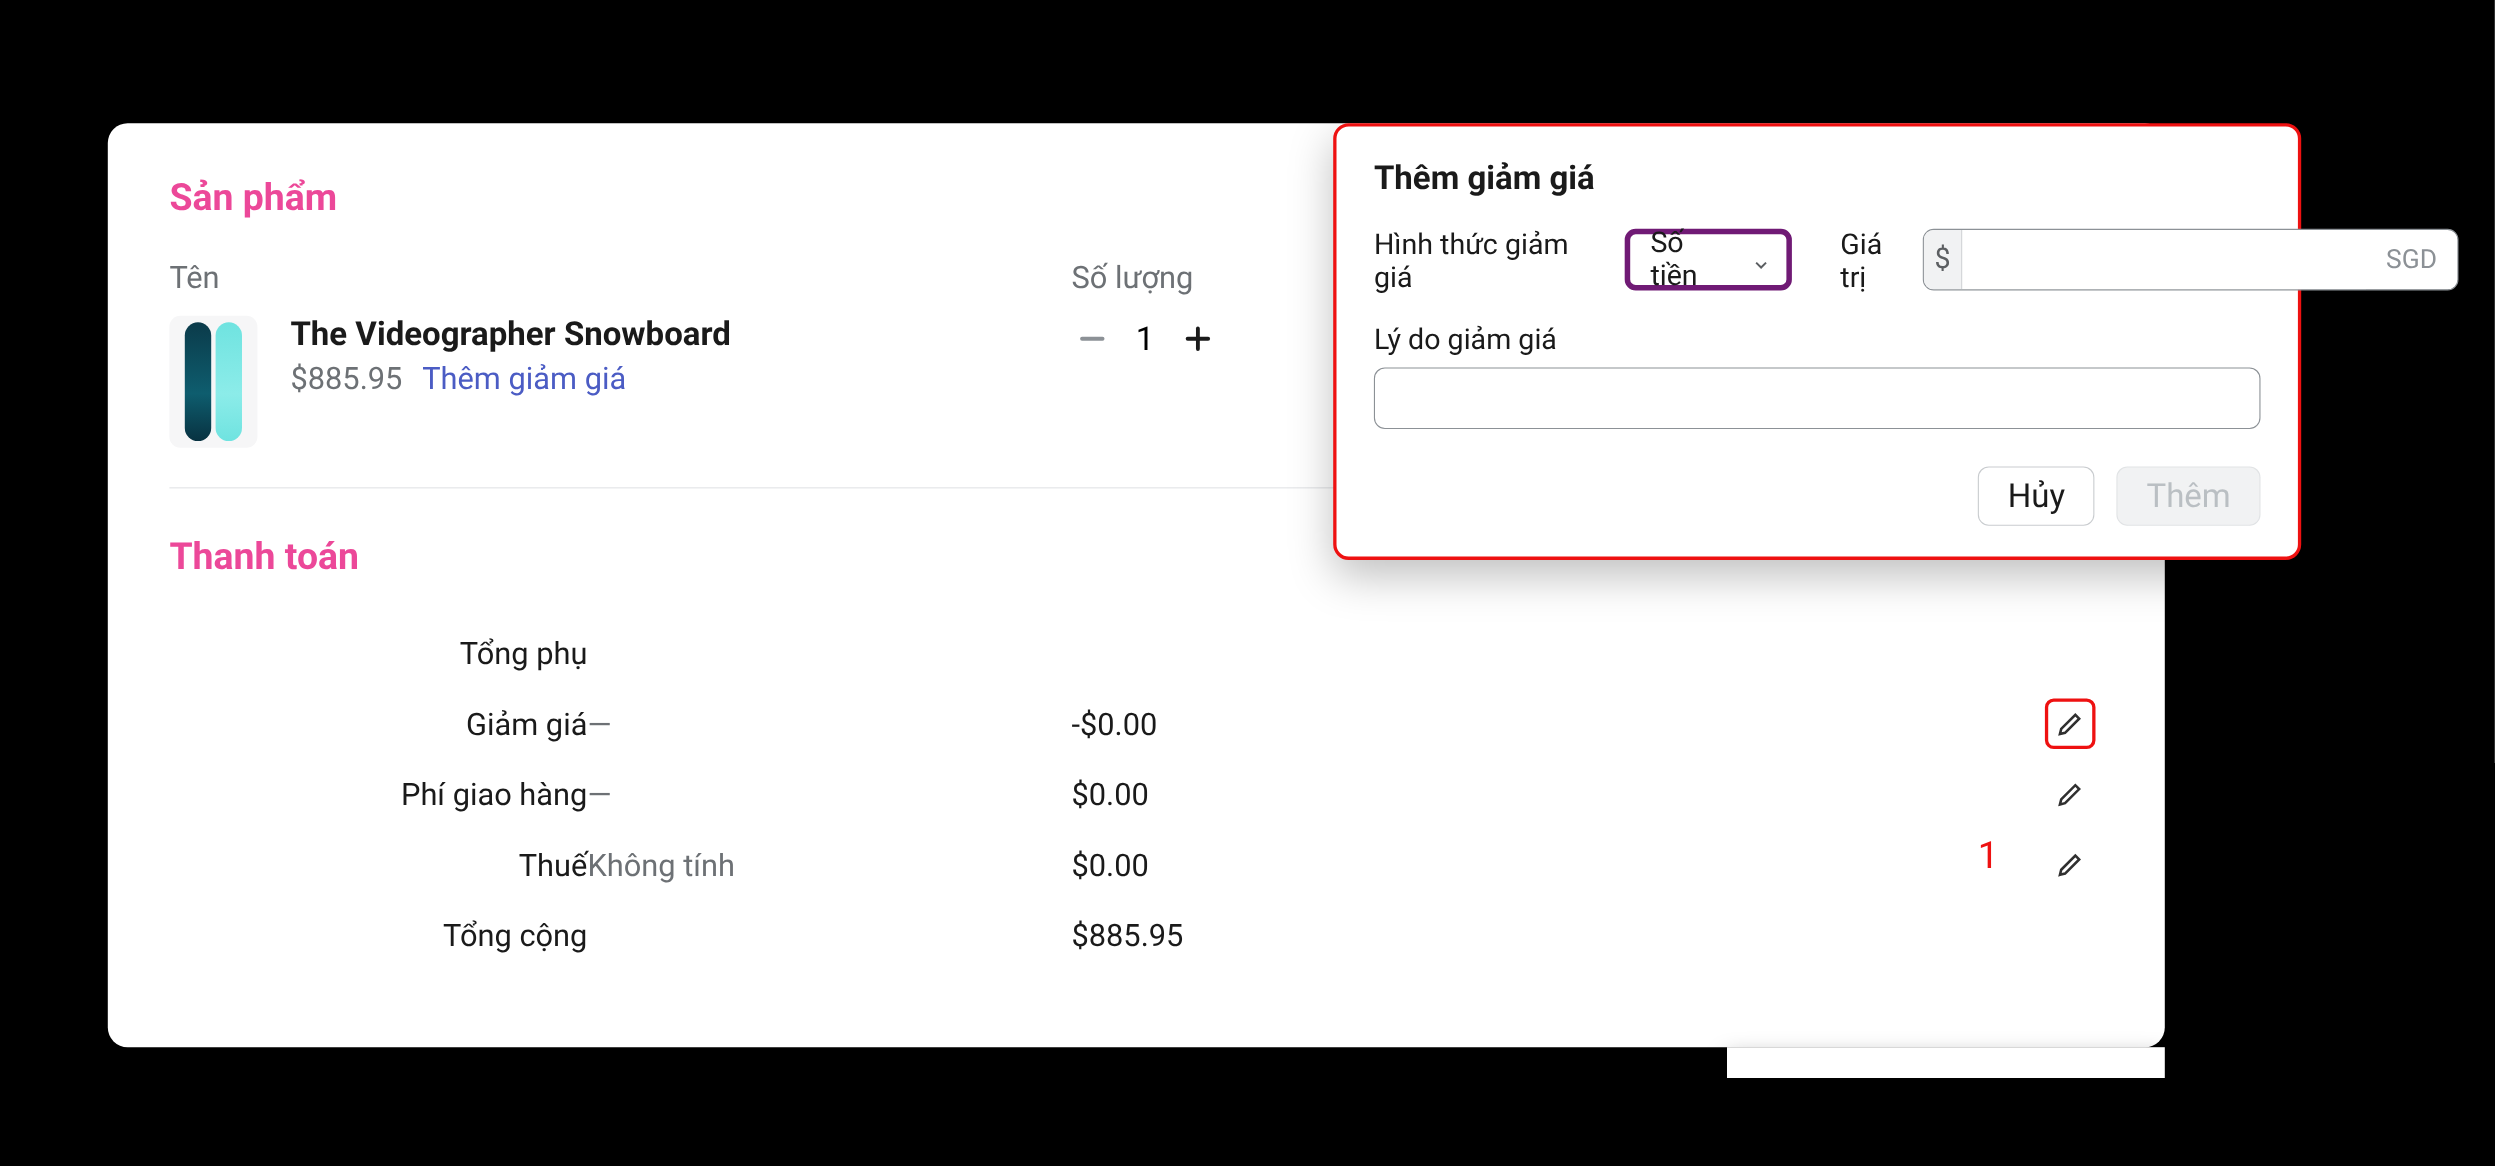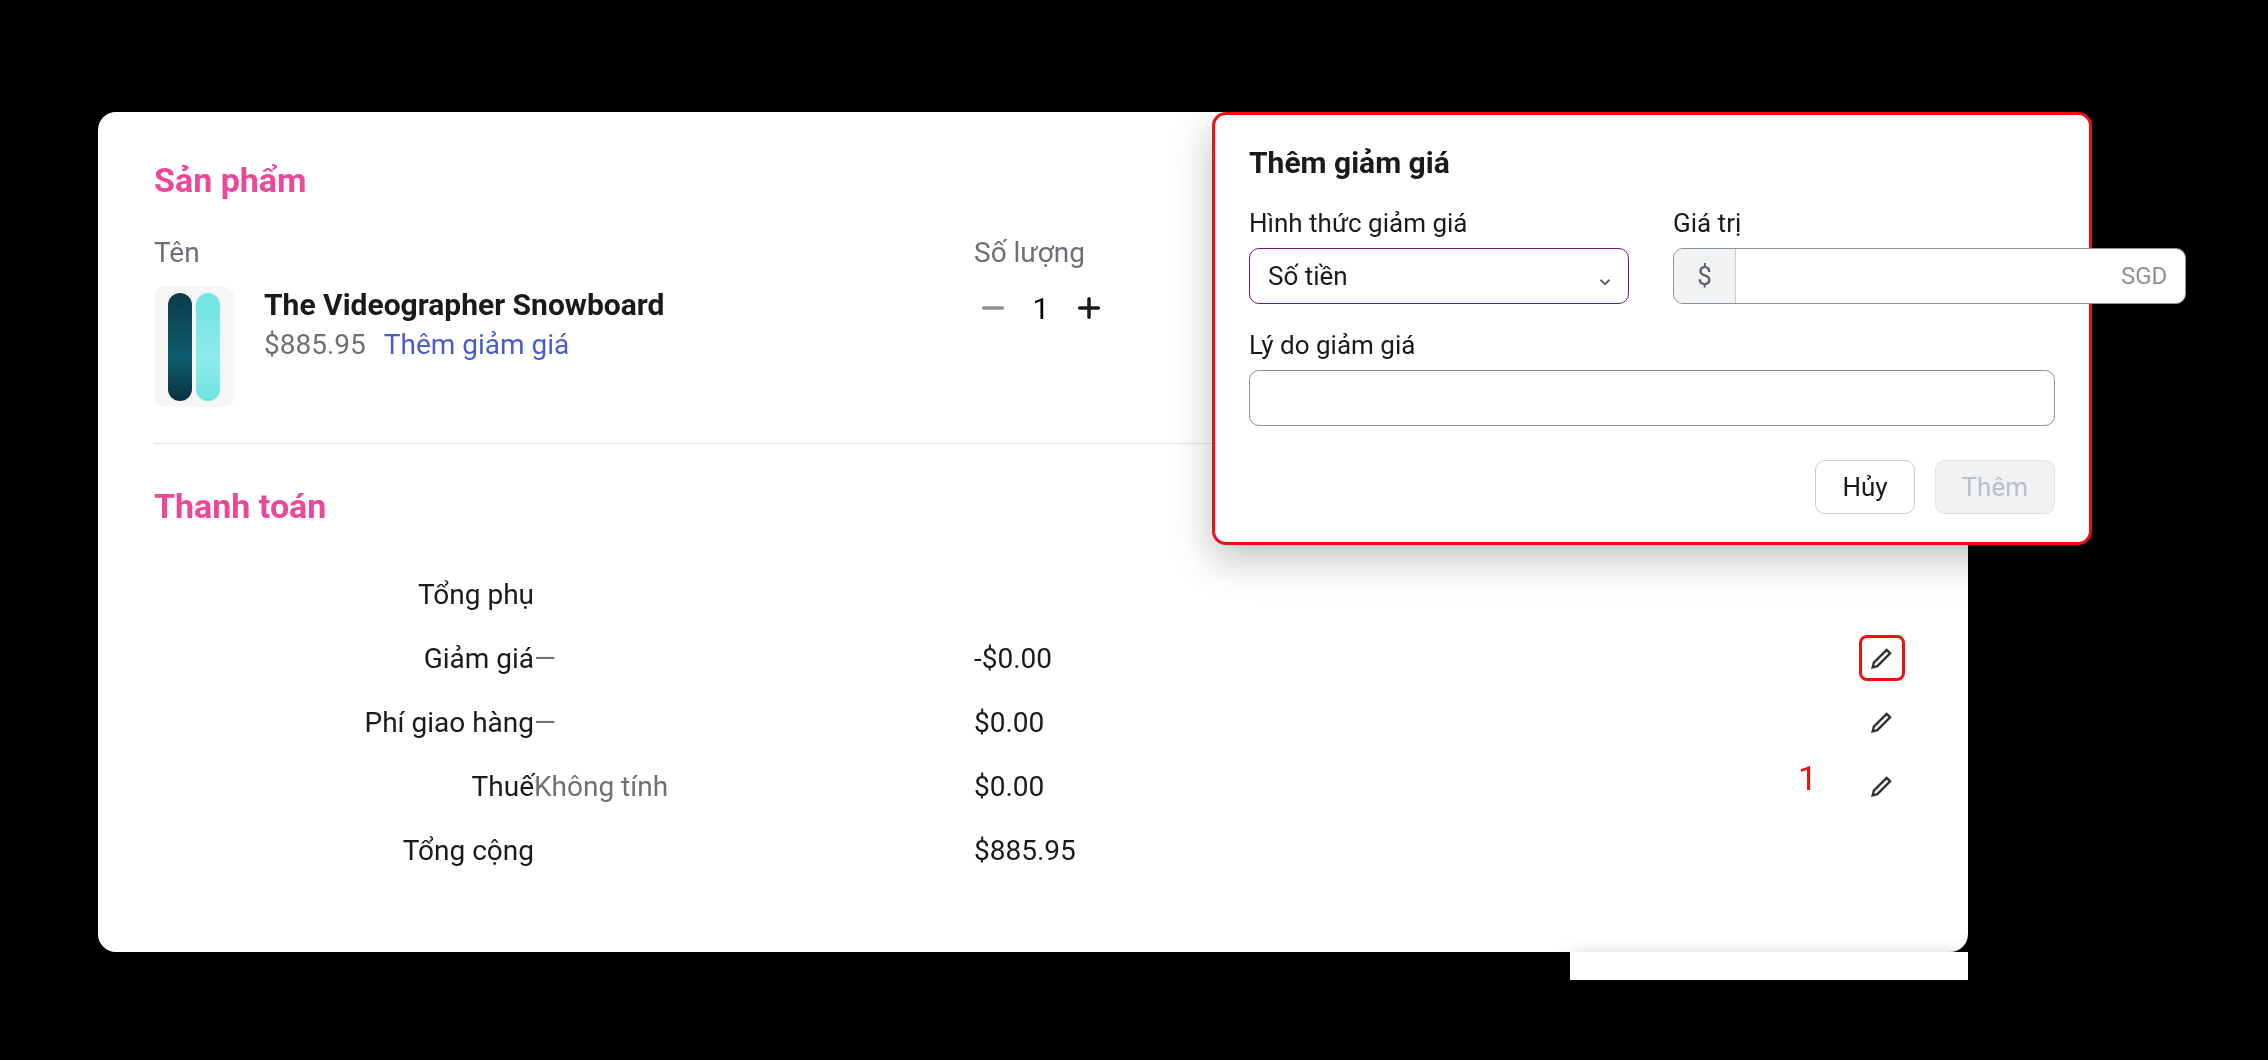--- a/index.html
+++ b/index.html
@@ -152,7 +152,7 @@
     margin-bottom: 28px;
   }
   .field-row { display: flex; gap: 44px; margin-bottom: 26px; }
-  .field { display: flex; flex-direction: column; gap: 10px; }
+  .field { display: flex; gap: 10px; }
   .field.type { flex: 0 0 380px; }
   .field.value { flex: 1; }
   .field-label { font-size: 26px; color: #1a1a1a; }

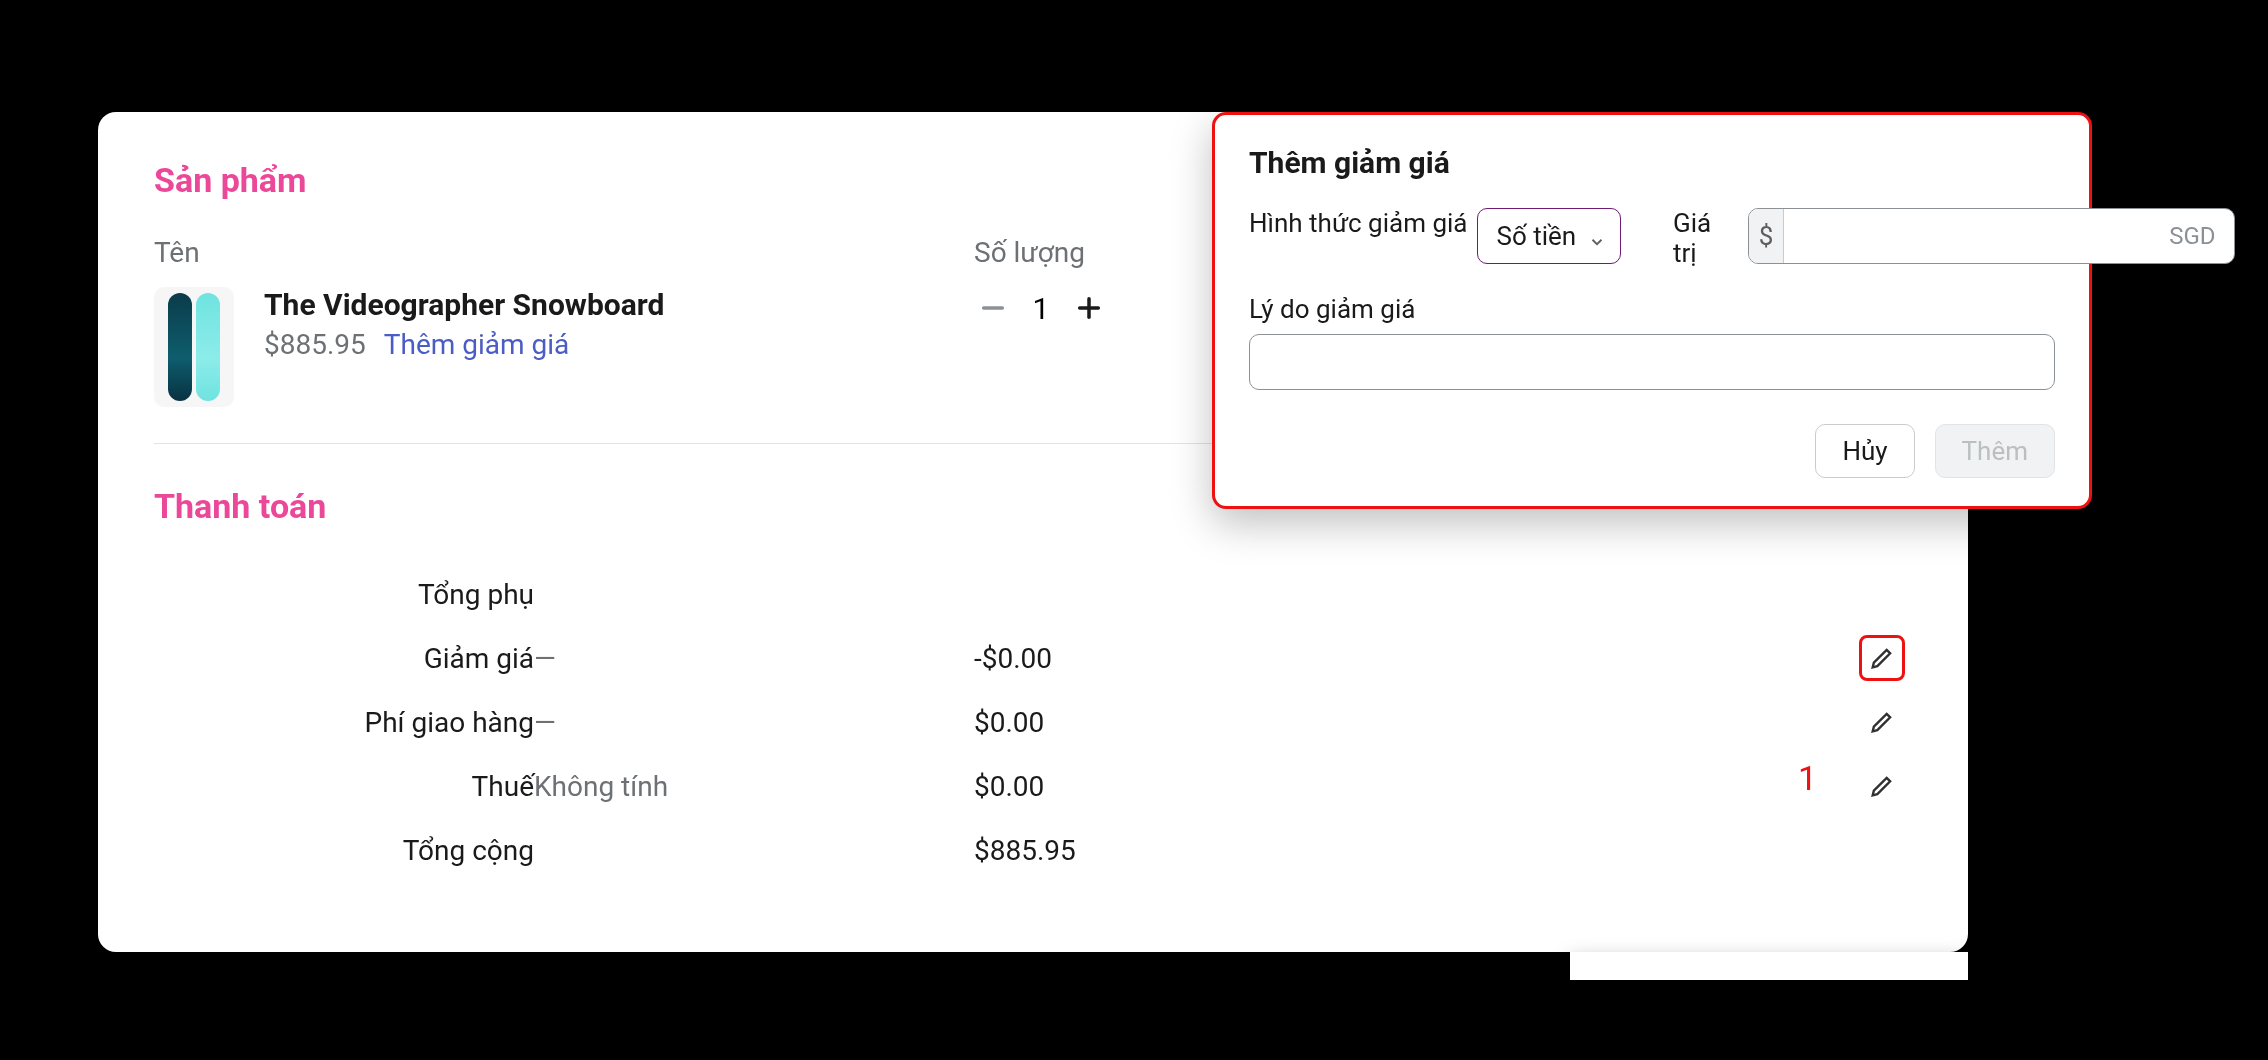--- a/index.html
+++ b/index.html
@@ -159,7 +159,7 @@
 
   .select {
     position: relative;
-    border: 1px solid #701a75;
+    border: 5px solid #701a75;
     border-radius: 10px;
     height: 56px;
     display: flex;

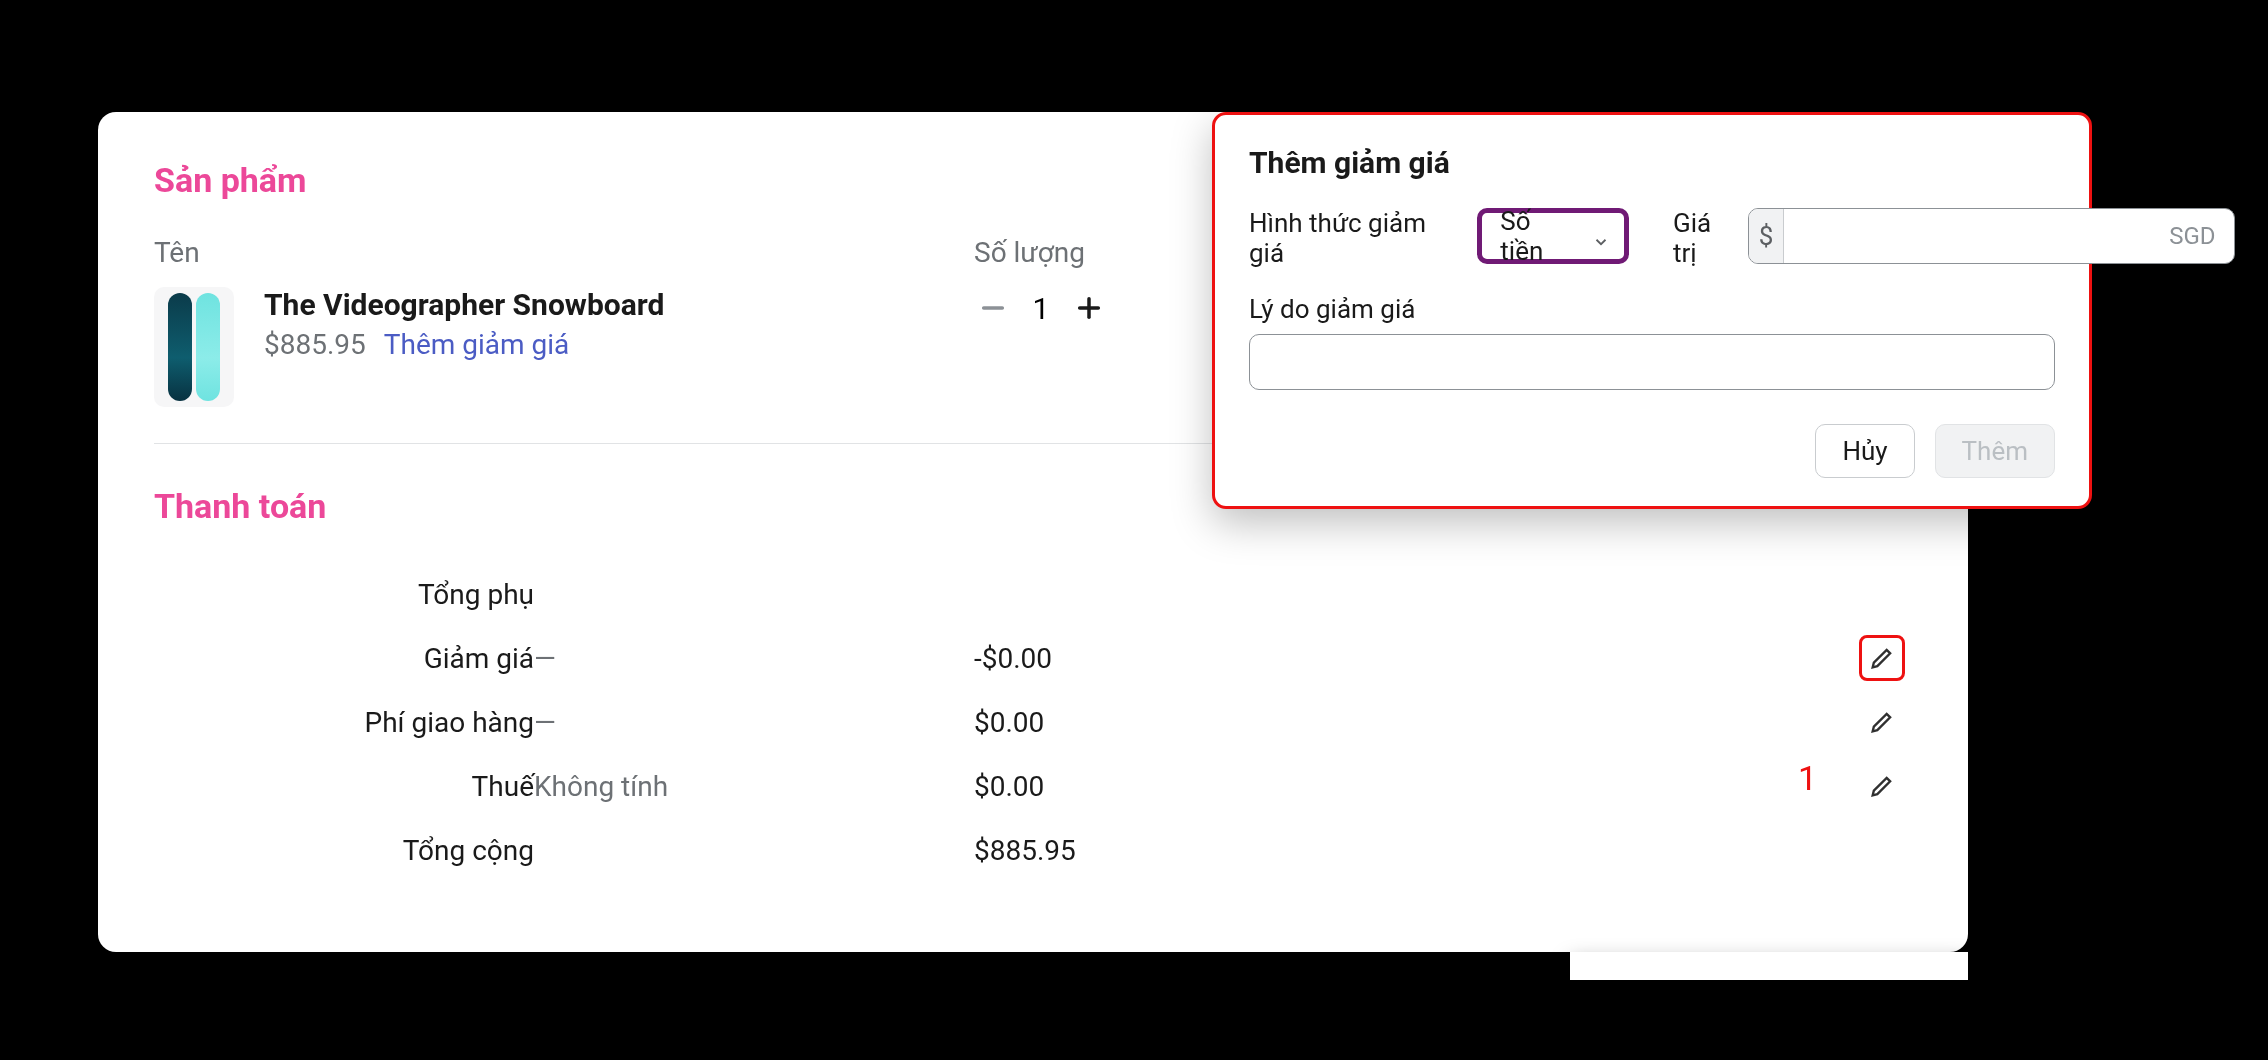--- a/index.html
+++ b/index.html
@@ -230,7 +230,7 @@
     height: 54px;
     padding: 0 26px;
     border-radius: 10px;
-    font-size: 26px;
+    font-size: 30px;
     display: flex; align-items: center; justify-content: center;
     cursor: pointer;
     border: 1px solid #c9cccf;

